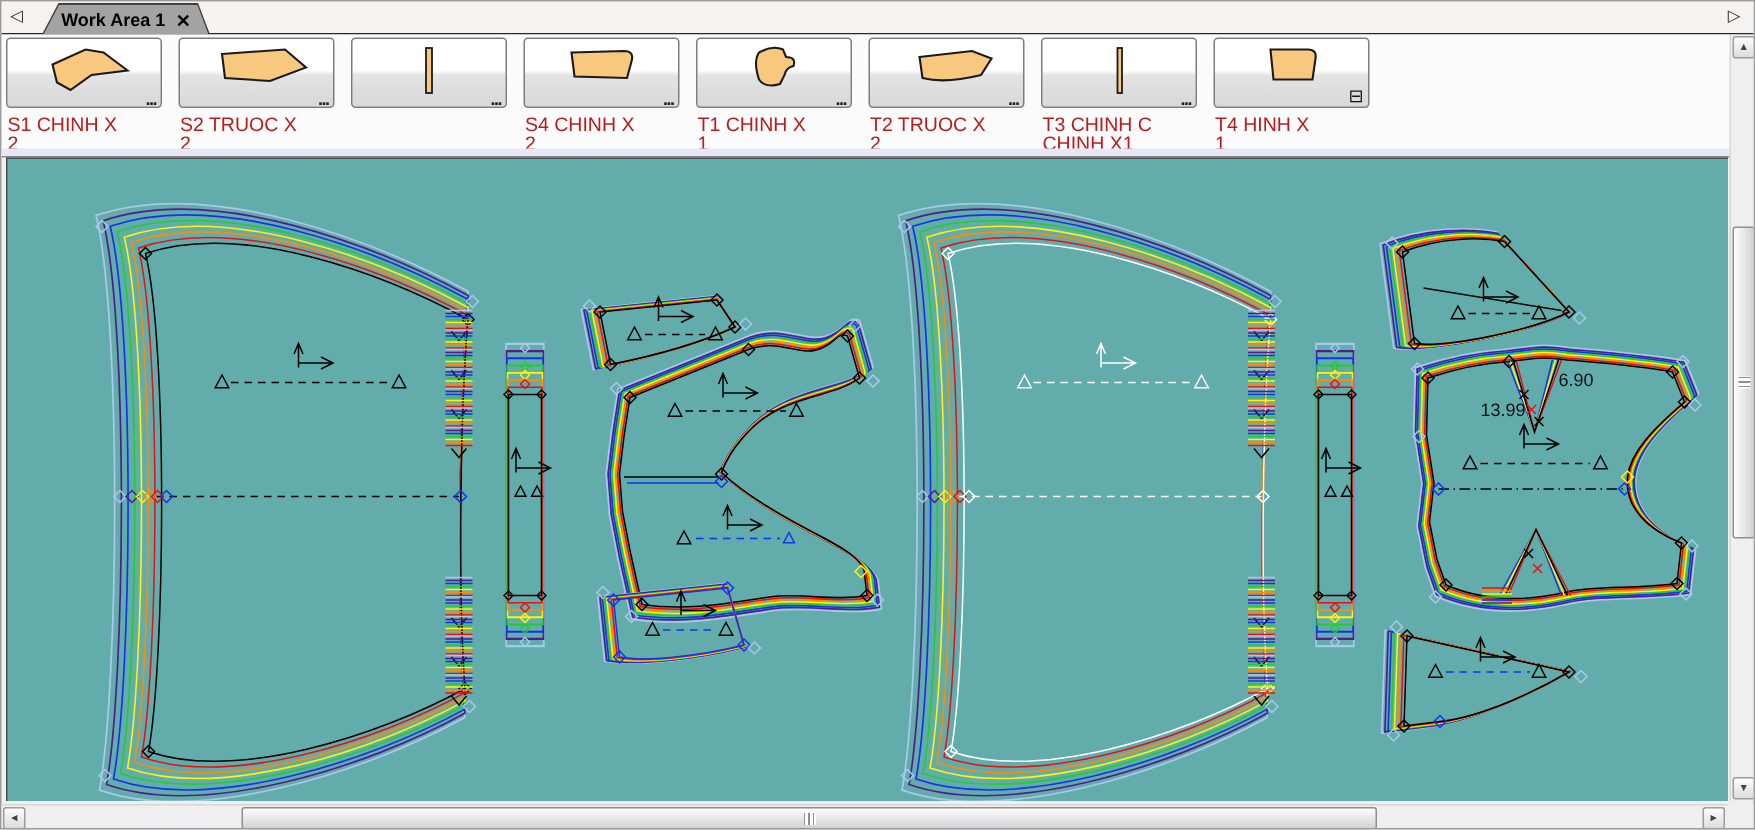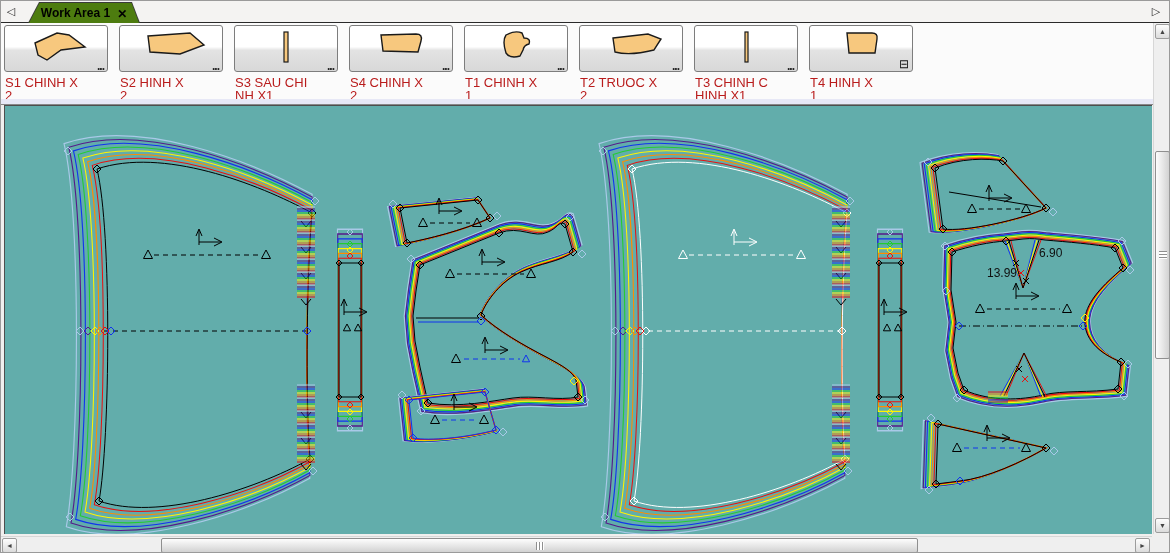--- a/index.html
+++ b/index.html
@@ -21,7 +21,7 @@
   }
   .tab .inner{
     position:absolute;left:1px;top:1px;right:1px;bottom:0;
-    background:#4d7c0f;
+    background:#a3a3a3;
     clip-path:polygon(10.5px 0, 102.5px 0, 110px 100%, 0 100%);
     display:flex;align-items:center;justify-content:center;gap:7px;
   }

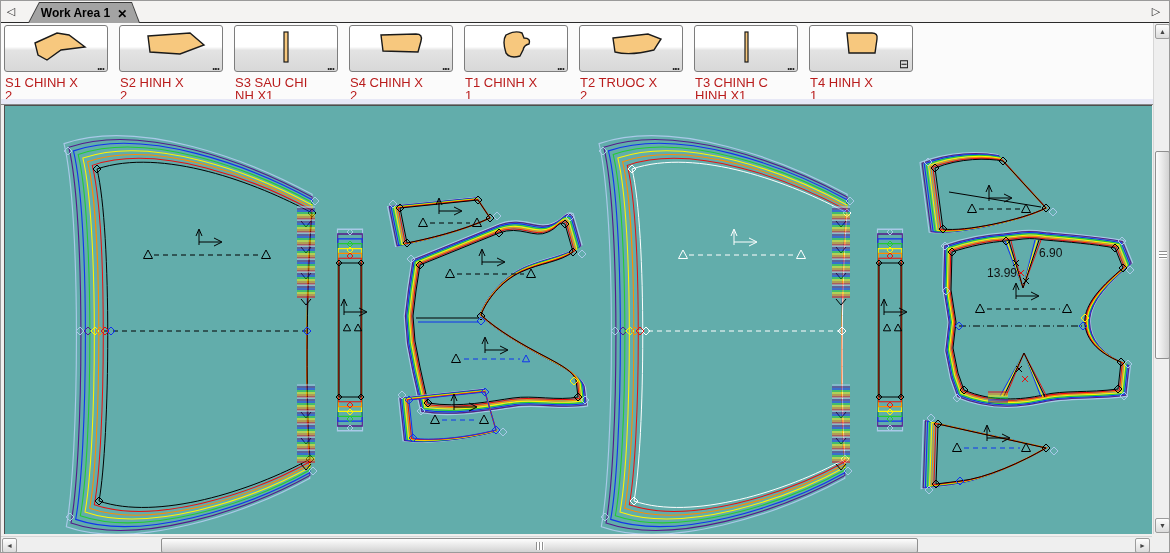--- a/index.html
+++ b/index.html
@@ -107,7 +107,7 @@
           </svg>
         <span class="more">...</span>
       </div>
-      <div class="plabel"><span>S2 HINH X</span><br><span>2</span></div>
+      <div class="plabel"><span>S2 TRUOC X</span><br><span>2</span></div>
     </div>
 
     <div class="pitem" style="left:233px">

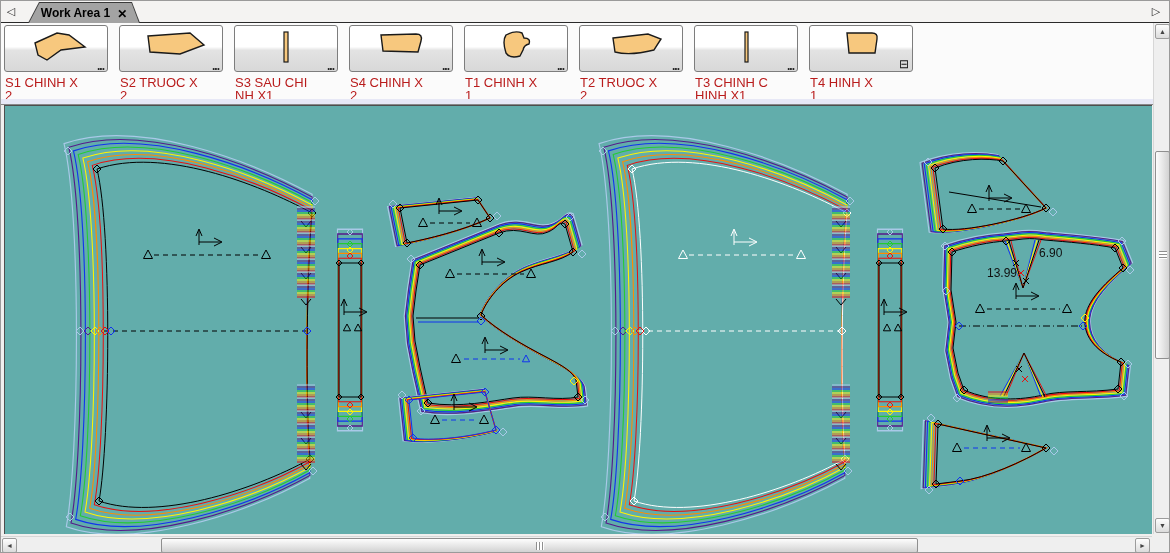--- a/index.html
+++ b/index.html
@@ -117,7 +117,6 @@
           </svg>
         <span class="more">...</span>
       </div>
-      <div class="plabel"><span>S3 SAU CHI</span><br><span>NH X1</span></div>
     </div>
 
     <div class="pitem" style="left:348px">

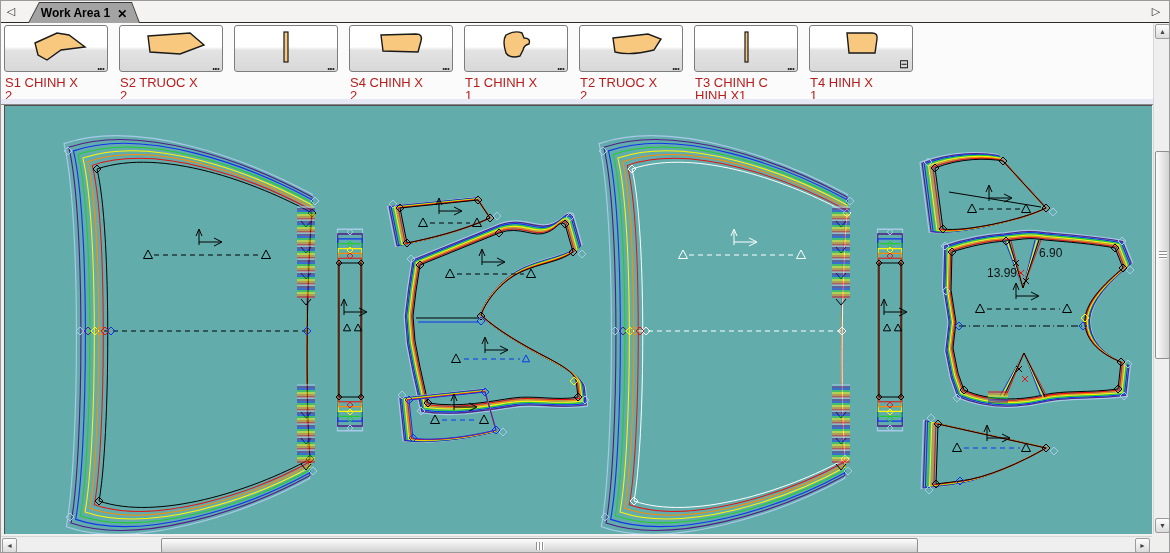--- a/index.html
+++ b/index.html
@@ -156,7 +156,7 @@
           </svg>
         <span class="more">...</span>
       </div>
-      <div class="plabel"><span>T3 CHINH C</span><br><span>HINH X1</span></div>
+      <div class="plabel"><span>T3 CHINH C</span><br><span>CHINH X1</span></div>
     </div>
 
     <div class="pitem" style="left:808px">

